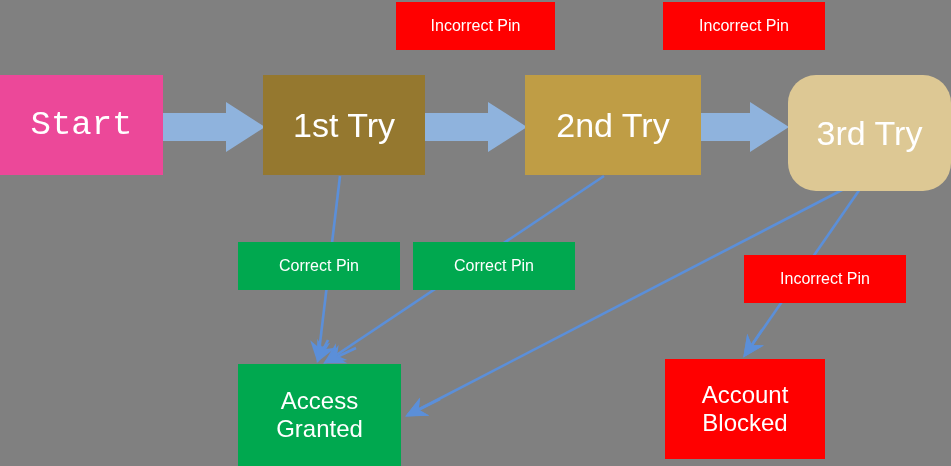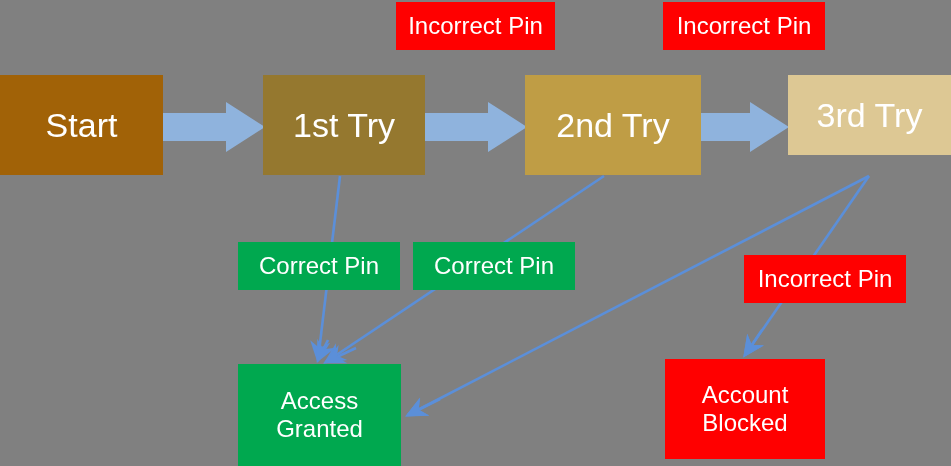--- a/index.html
+++ b/index.html
@@ -35,7 +35,7 @@
     font-weight: 400;
   }
   .label-node {
-    font-size: 24px;
+    font-size: 16px;
     font-weight: 400;
   }
   .terminal-node {

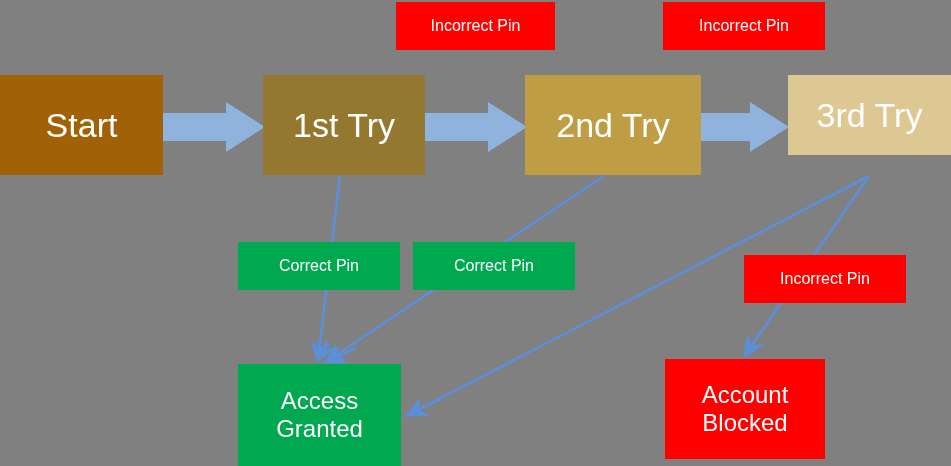--- a/index.html
+++ b/index.html
@@ -97,7 +97,7 @@
     <polygon points="687,113 750,113 750,102 789,127 750,152 750,141 687,141" fill="#8fb3dd"></polygon>
   </svg>
 
-  <div class="node state-node" id="node-start" style="background-color: #a16207; color: rgb(255, 255, 255);">Start</div>
+  <div class="node state-node" id="node-start" style="background-color: #ec4899; color: rgb(255, 255, 255); font-family: Liberation Mono, monospace;">Start</div>
 
   <div class="node state-node" id="node-try1" style="background-color: rgb(149, 120, 47); color: rgb(255, 255, 255);">1st Try</div>
 

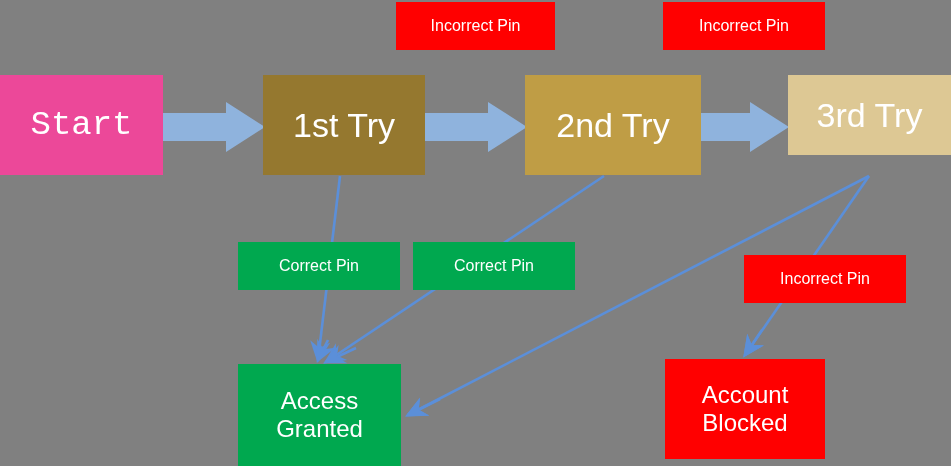--- a/index.html
+++ b/index.html
@@ -47,7 +47,7 @@
   #node-start      { left: 0px;   top: 75px; width: 163px; height: 100px; }
   #node-try1       { left: 263px; top: 75px; width: 162px; height: 100px; }
   #node-try2       { left: 525px; top: 75px; width: 176px; height: 100px; }
-  #node-try3       { left: 788px; top: 75px; width: 163px; height: 80px; }
+  #node-try3       { left: 788px; top: 75px; width: 163px; height: 116px; border-radius: 28px; }
   
   #label-incorrect-1 { left: 396px; top: 2px;   width: 159px; height: 48px; }
   #label-incorrect-2 { left: 663px; top: 2px;   width: 162px; height: 48px; }

